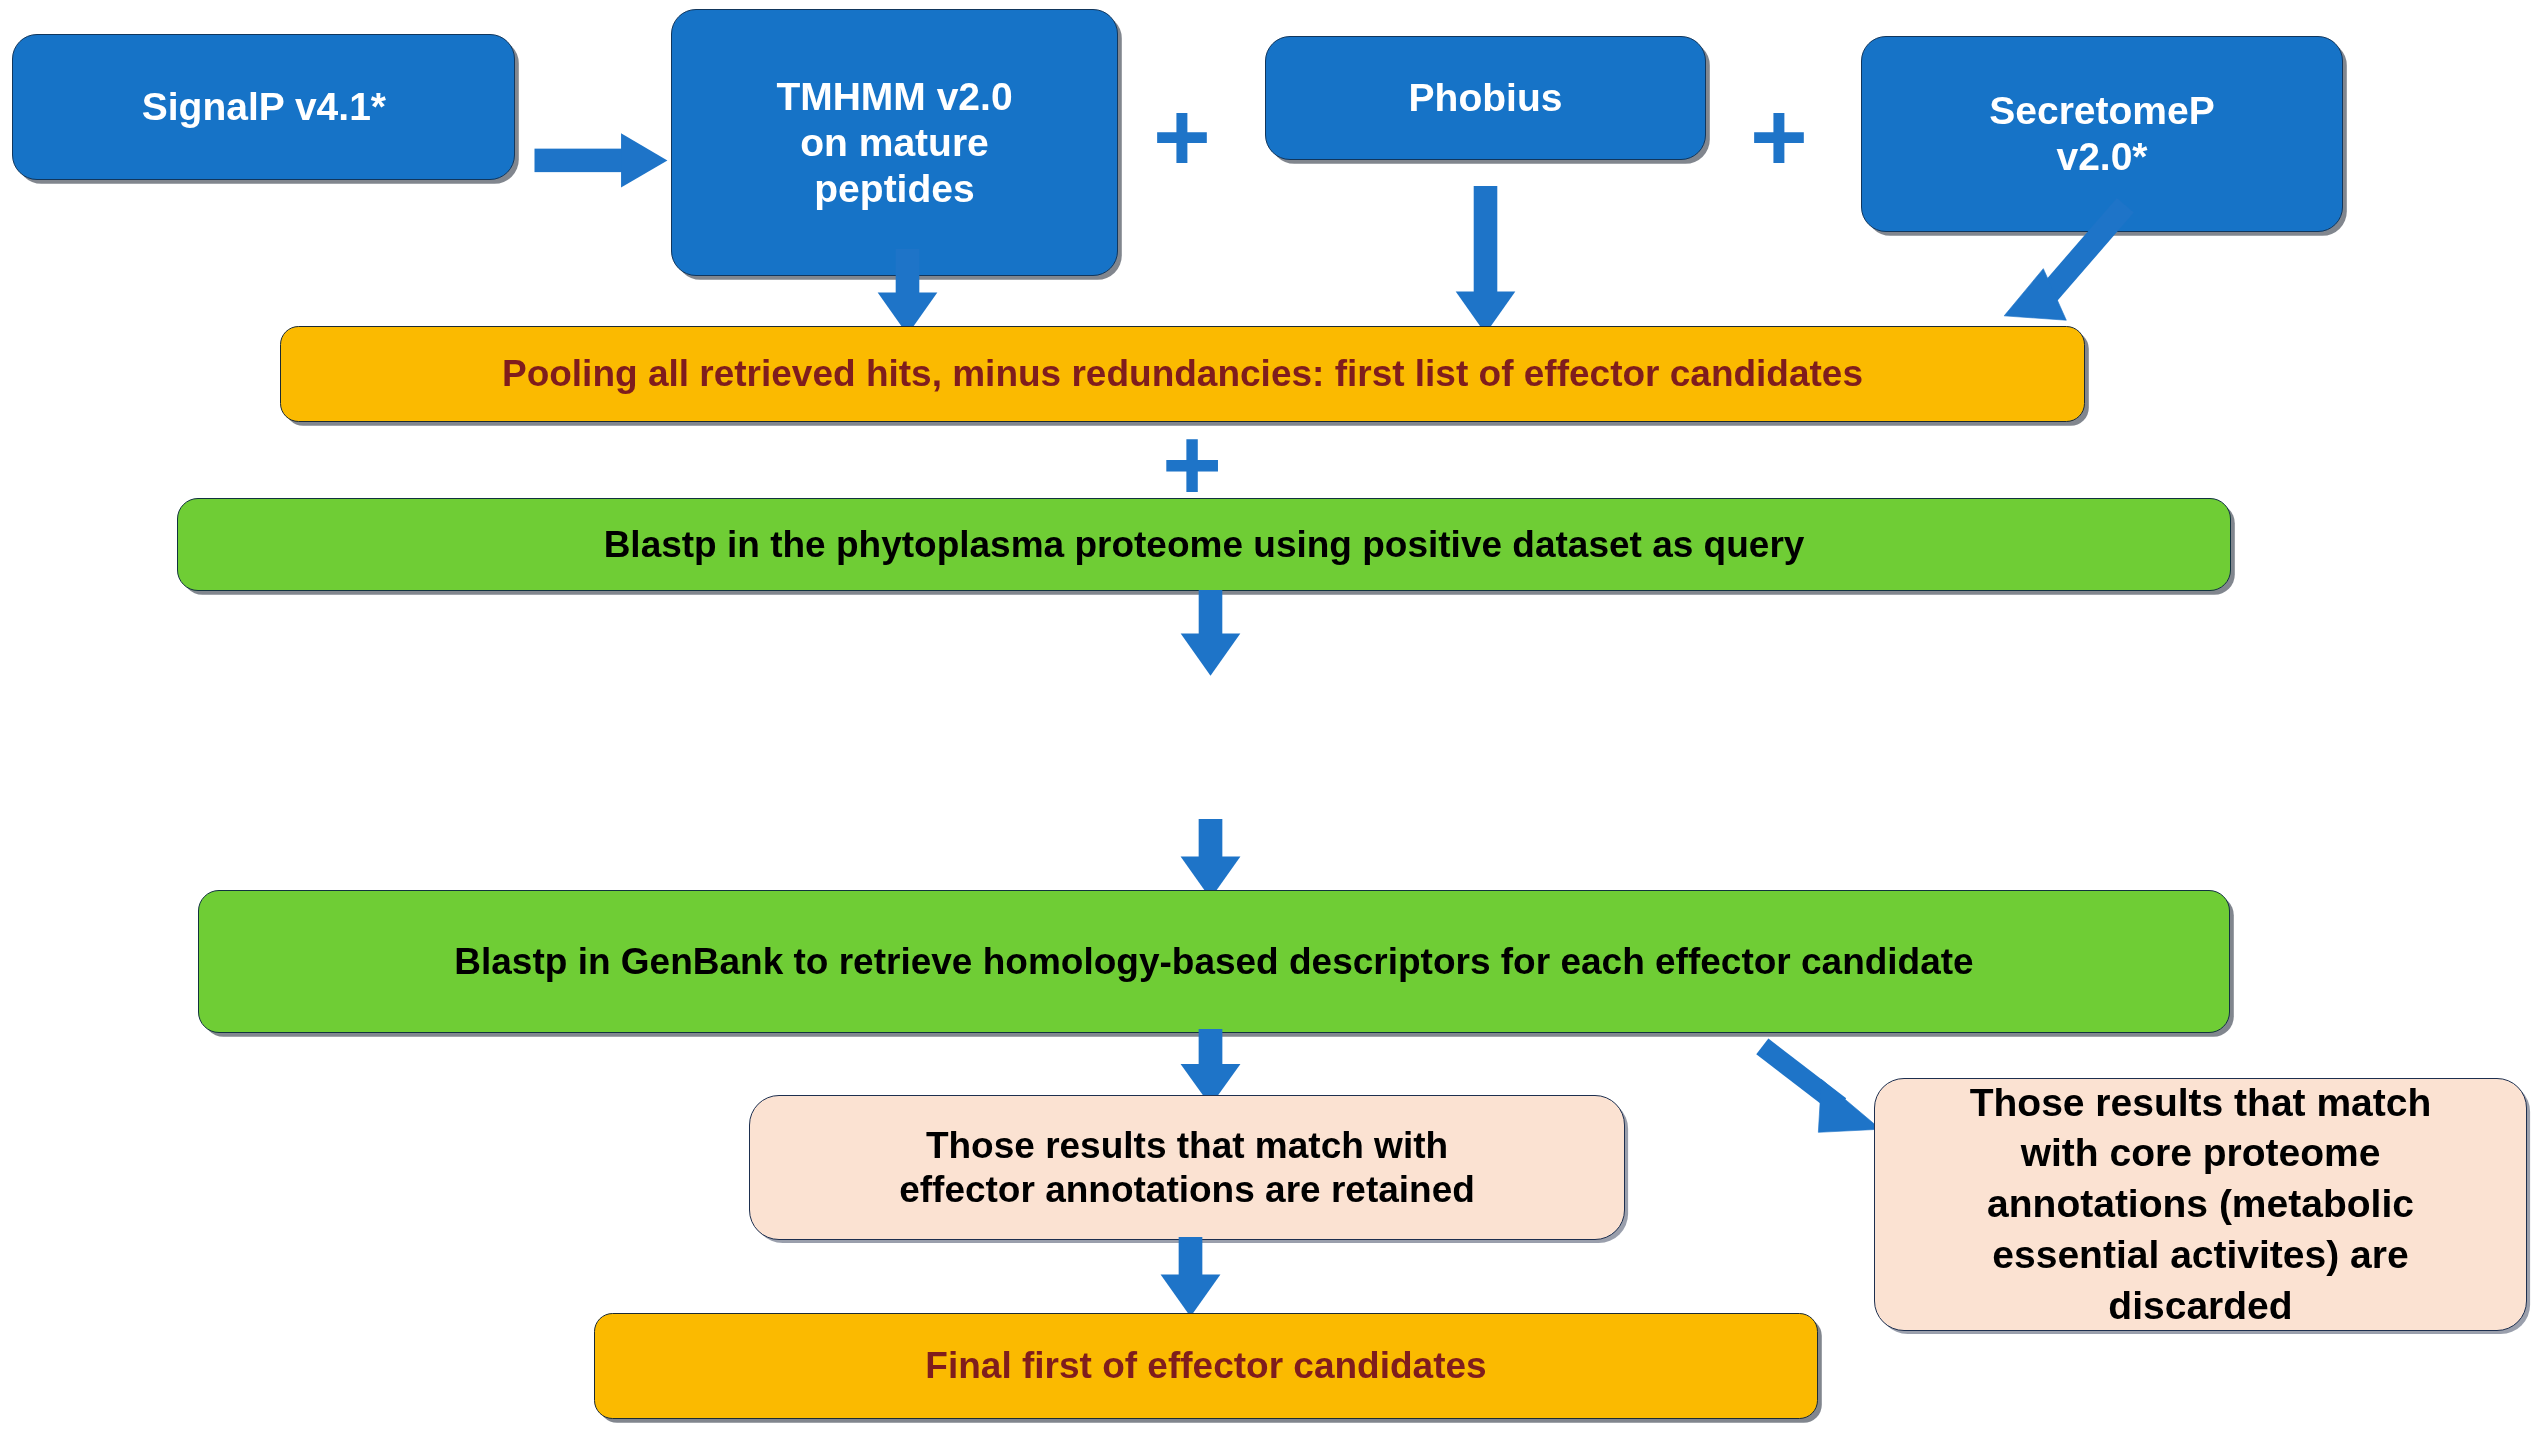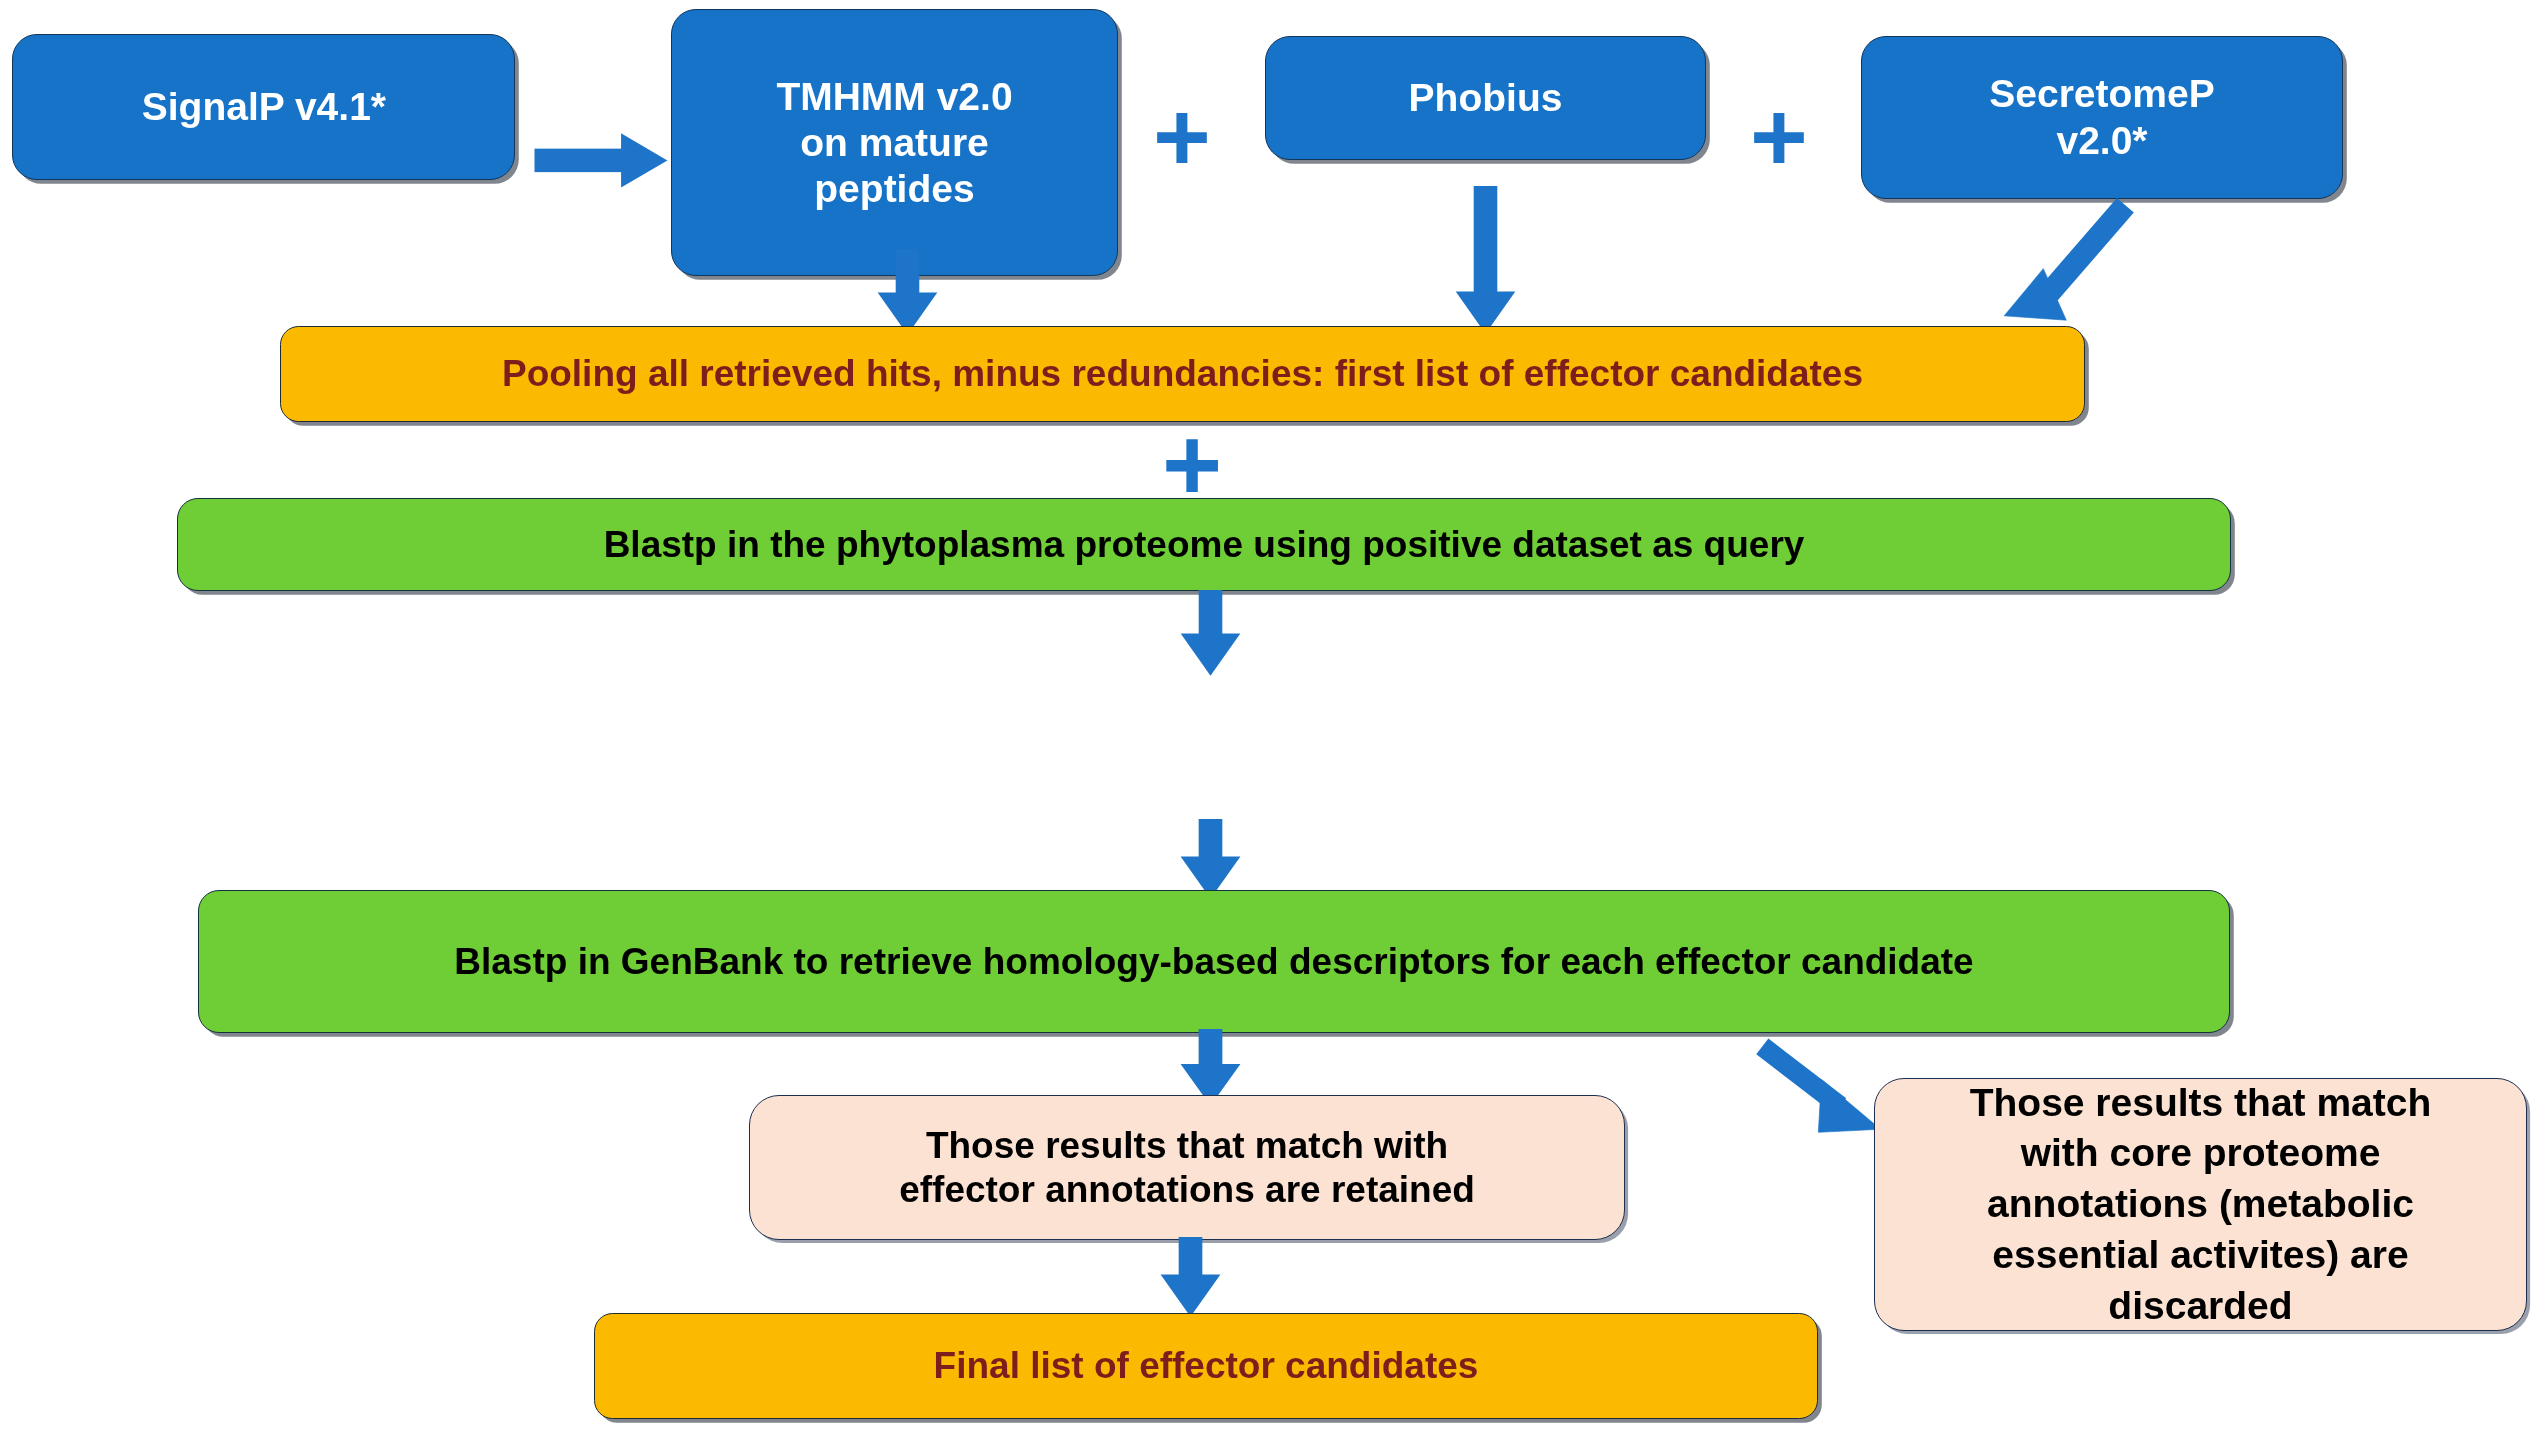--- a/index.html
+++ b/index.html
@@ -80,7 +80,7 @@
 
   <div class="node blue" style="left:1265px;top:36px;width:441px;height:124px;">Phobius</div>
 
-  <div class="node blue" style="left:1861px;top:36px;width:482px;height:163px;">SecretomeP
+  <div class="node blue" style="left:1861px;top:36px;width:482px;height:196px;">SecretomeP
 v2.0*</div>
 
   <div class="plus" style="left:1153px;top:87px;font-size:99px;">+</div>

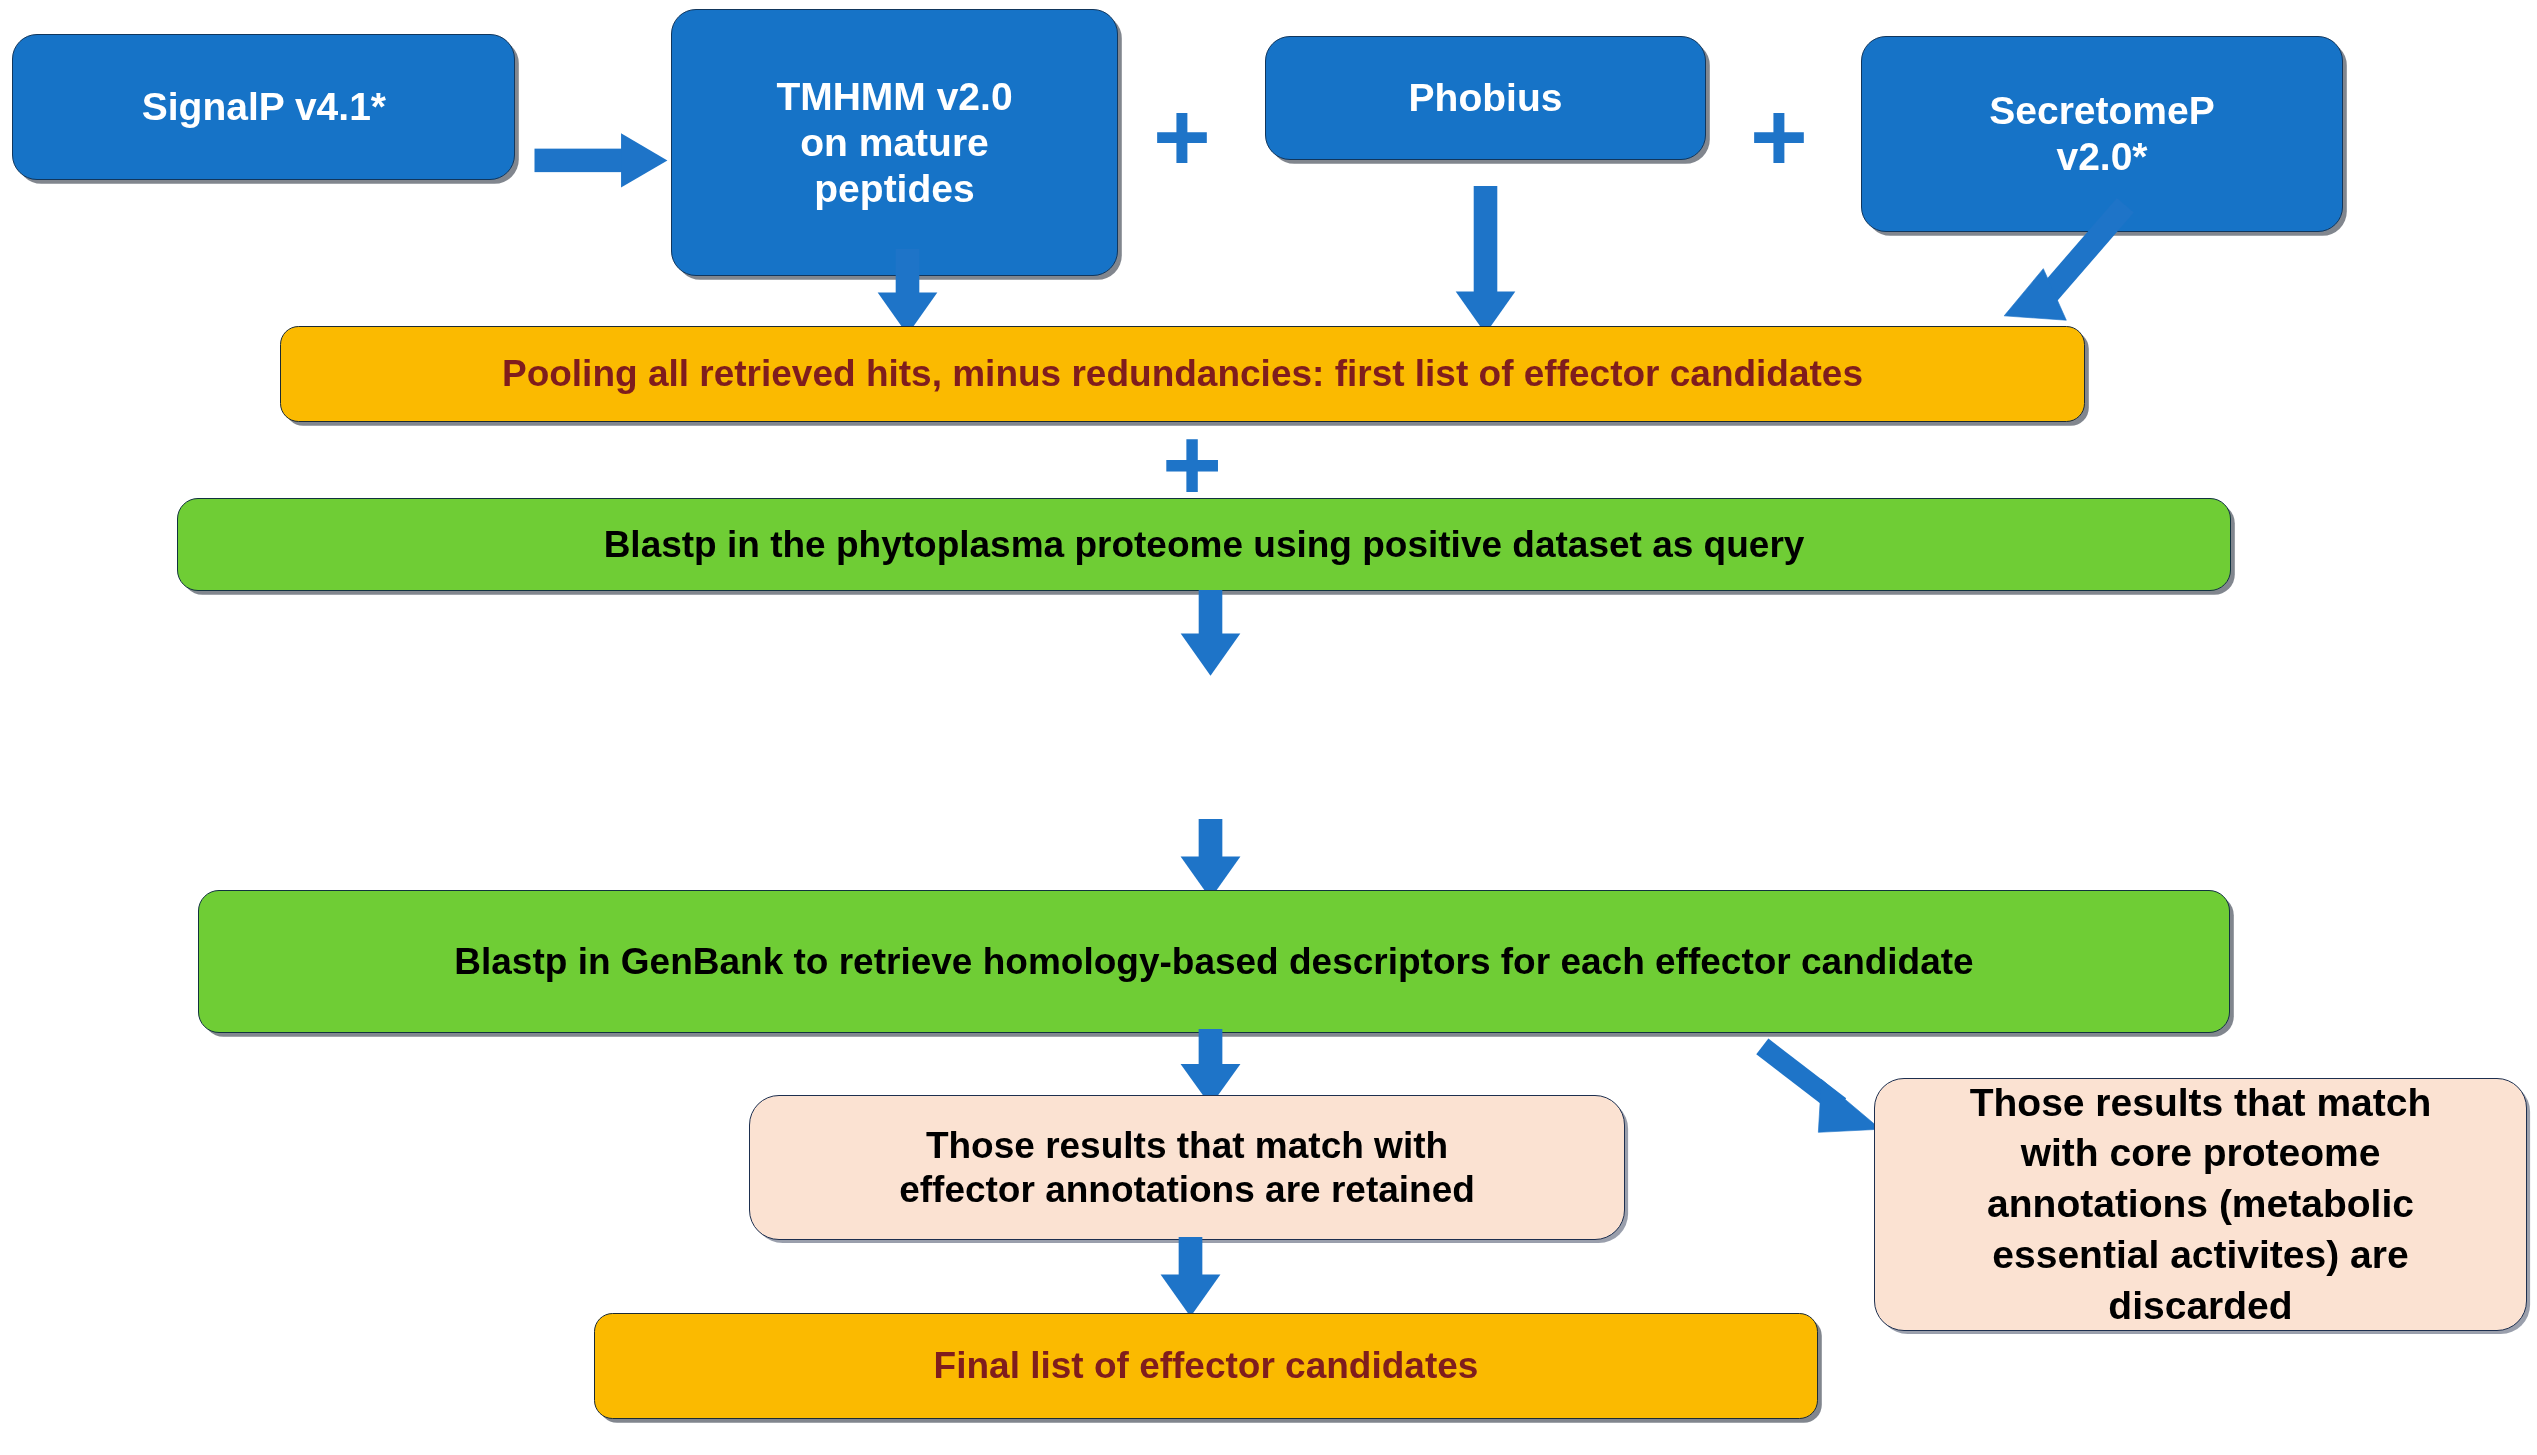--- a/index.html
+++ b/index.html
@@ -186,7 +186,7 @@
     </svg>
   </div>
 
-  <div class="node orange" style="left:594px;top:1313px;width:1224px;height:106px;">Final list of effector candidates</div>
+  <div class="node orange" style="left:594px;top:1313px;width:1224px;height:106px;">Final first of effector candidates</div>
 
 </div>
 

